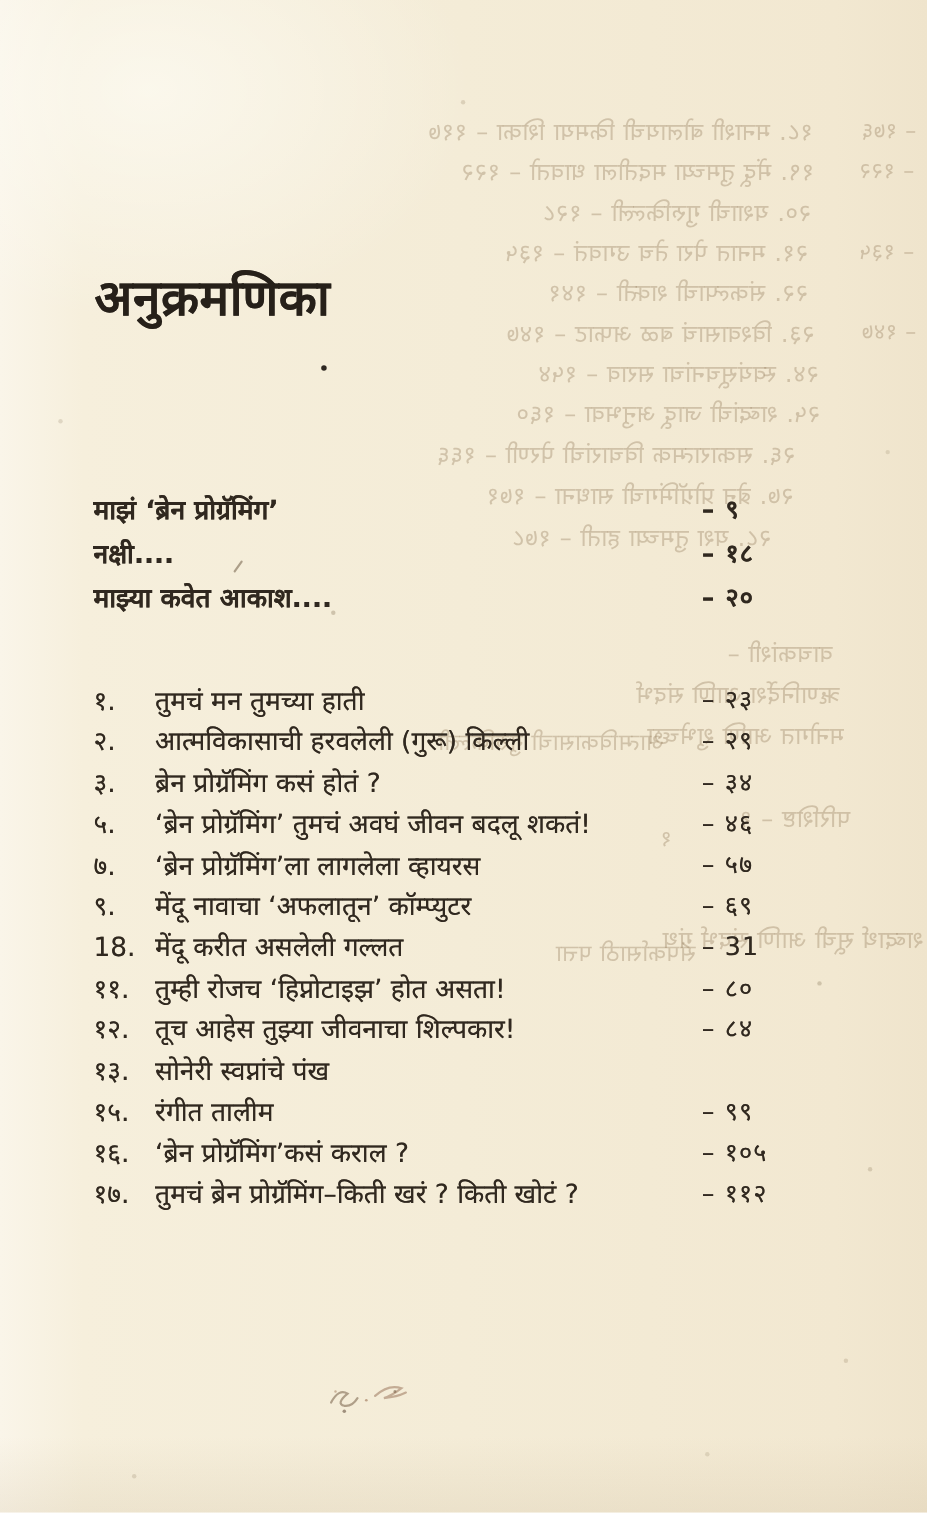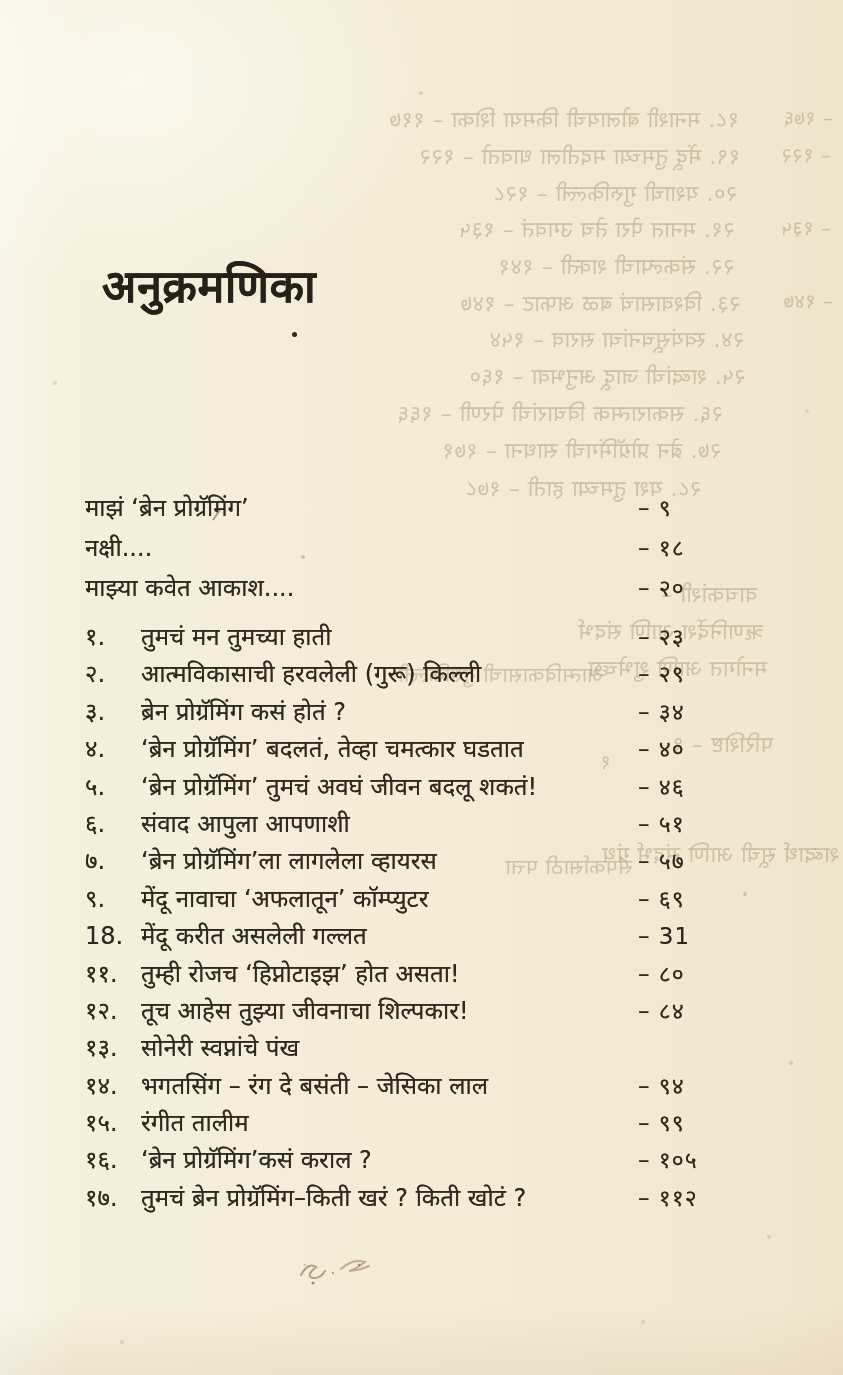--- a/index.html
+++ b/index.html
@@ -29,7 +29,7 @@
 
   
   .heading{
-    position:absolute;left:86px;top:238px;margin:16px;
+    position:absolute;left:86px;top:238px;margin:0;
     font-size:45px;font-weight:bold;color:#262019;
     letter-spacing:0.5px;
     text-shadow:0 0 0.6px rgba(38,32,25,0.7);

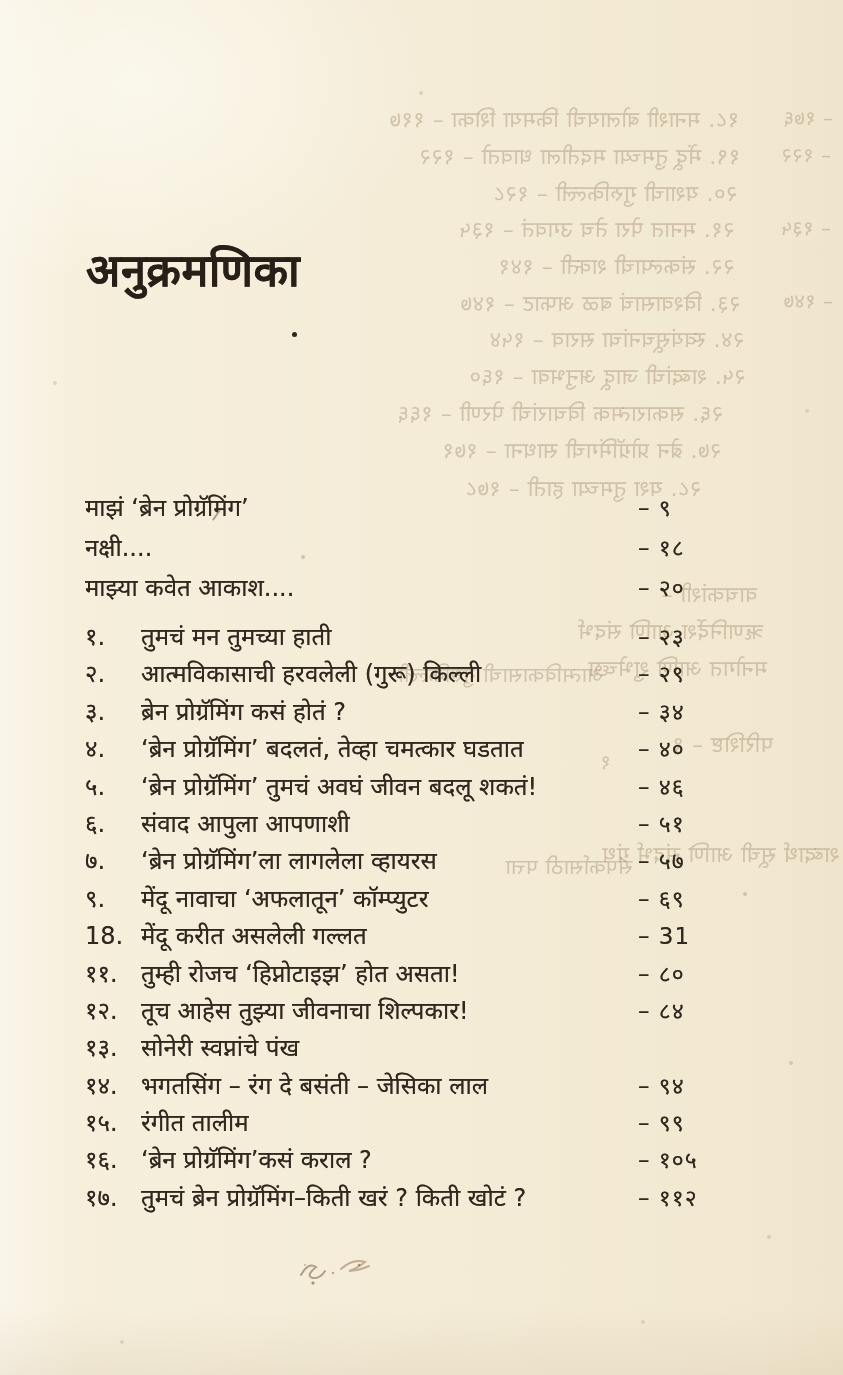--- a/index.html
+++ b/index.html
@@ -40,7 +40,7 @@
   }
 
   .toc-block{position:absolute;left:85px;width:648px;}
-  #front-matter{top:488px;}
+  #front-matter{top:444px;font-weight:bold;}
   #entries{top:619px;}
 
   .toc-row{

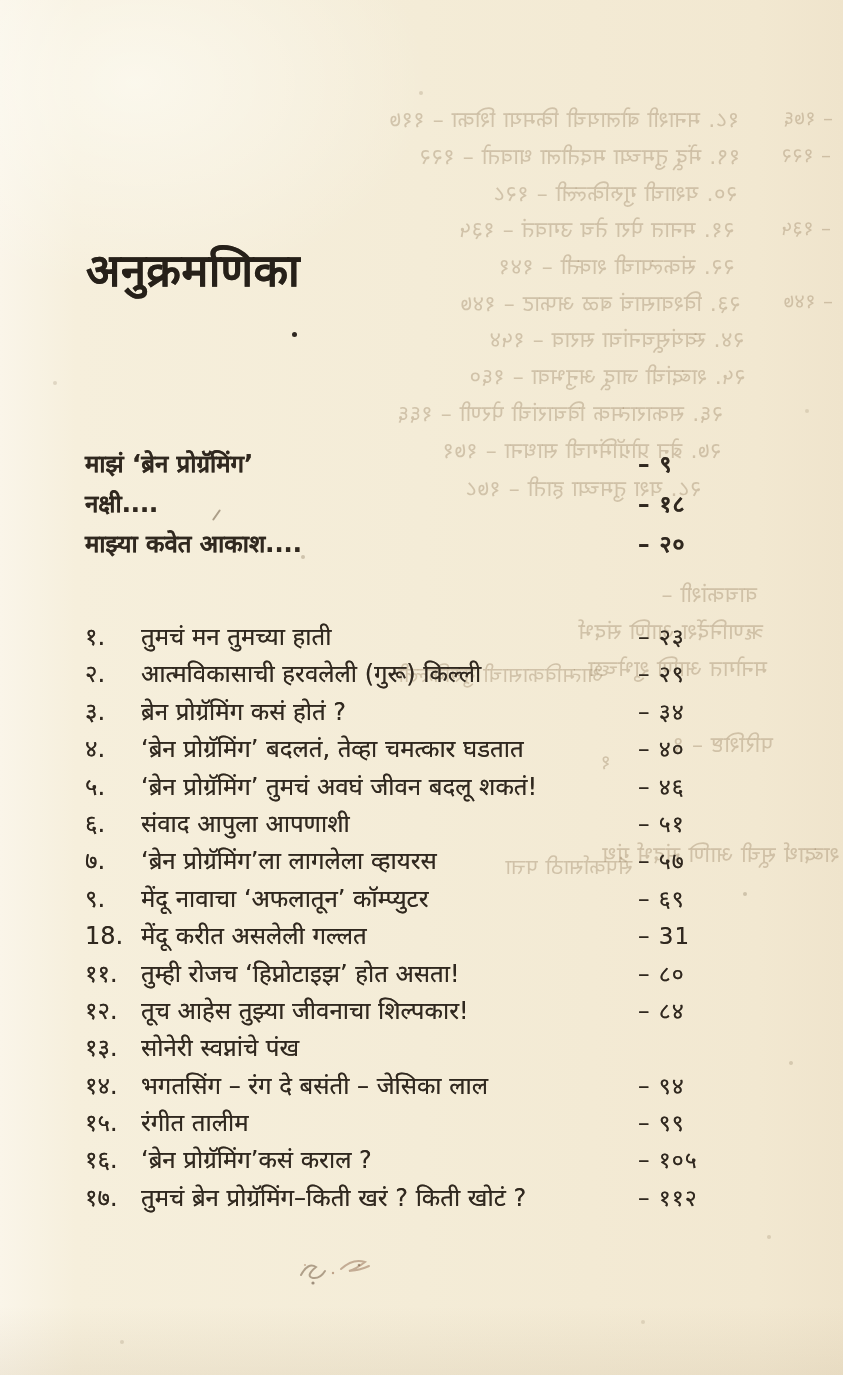--- a/index.html
+++ b/index.html
@@ -127,7 +127,6 @@
       <div class="toc-row"><span class="no">१.</span><span class="title">तुमचं मन तुमच्या हाती</span><span class="pg">– २३</span></div>
       <div class="toc-row"><span class="no">२.</span><span class="title">आत्मविकासाची हरवलेली (गुरू) किल्ली</span><span class="pg">– २९</span></div>
       <div class="toc-row"><span class="no">३.</span><span class="title">ब्रेन प्रोग्रॅमिंग कसं होतं ?</span><span class="pg">– ३४</span></div>
-      <div class="toc-row"><span class="no">४.</span><span class="title">‘ब्रेन प्रोग्रॅमिंग’ बदलतं, तेव्हा चमत्कार घडतात</span><span class="pg">– ४०</span></div>
       <div class="toc-row"><span class="no">५.</span><span class="title">‘ब्रेन प्रोग्रॅमिंग’ तुमचं अवघं जीवन बदलू शकतं!</span><span class="pg">– ४६</span></div>
       <div class="toc-row"><span class="no">६.</span><span class="title">संवाद आपुला आपणाशी</span><span class="pg">– ५१</span></div>
       <div class="toc-row"><span class="no">७.</span><span class="title">‘ब्रेन प्रोग्रॅमिंग’ला लागलेला व्हायरस</span><span class="pg">– ५७</span></div>

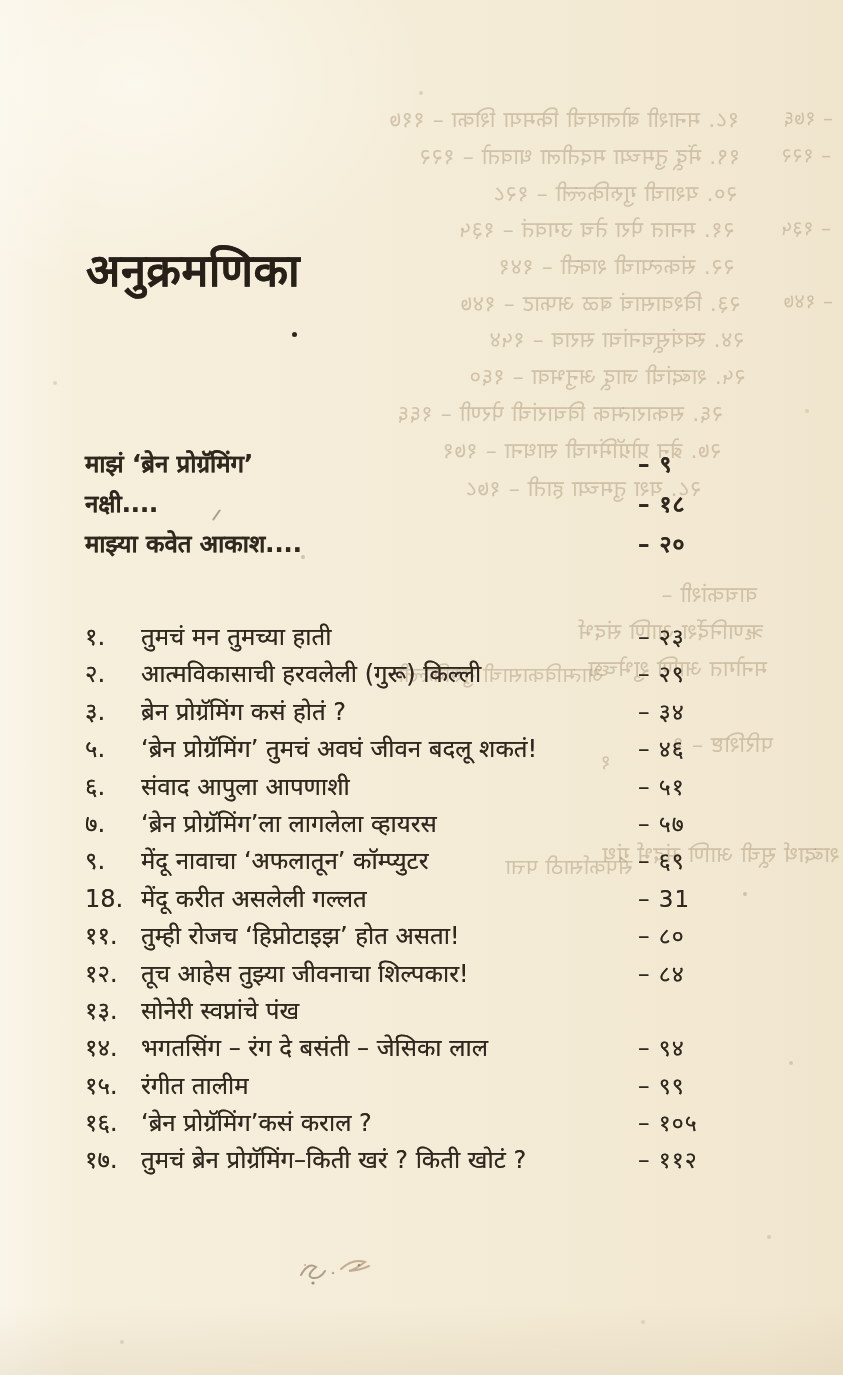--- a/index.html
+++ b/index.html
@@ -128,7 +128,6 @@
       <div class="toc-row"><span class="no">२.</span><span class="title">आत्मविकासाची हरवलेली (गुरू) किल्ली</span><span class="pg">– २९</span></div>
       <div class="toc-row"><span class="no">३.</span><span class="title">ब्रेन प्रोग्रॅमिंग कसं होतं ?</span><span class="pg">– ३४</span></div>
       <div class="toc-row"><span class="no">५.</span><span class="title">‘ब्रेन प्रोग्रॅमिंग’ तुमचं अवघं जीवन बदलू शकतं!</span><span class="pg">– ४६</span></div>
-      <div class="toc-row"><span class="no">६.</span><span class="title">संवाद आपुला आपणाशी</span><span class="pg">– ५१</span></div>
       <div class="toc-row"><span class="no">७.</span><span class="title">‘ब्रेन प्रोग्रॅमिंग’ला लागलेला व्हायरस</span><span class="pg">– ५७</span></div>
       <div class="toc-row"><span class="no">९.</span><span class="title">मेंदू नावाचा ‘अफलातून’ कॉम्प्युटर</span><span class="pg">– ६९</span></div>
       <div class="toc-row"><span class="no">18.</span><span class="title">मेंदू करीत असलेली गल्लत</span><span class="pg">– 31</span></div>

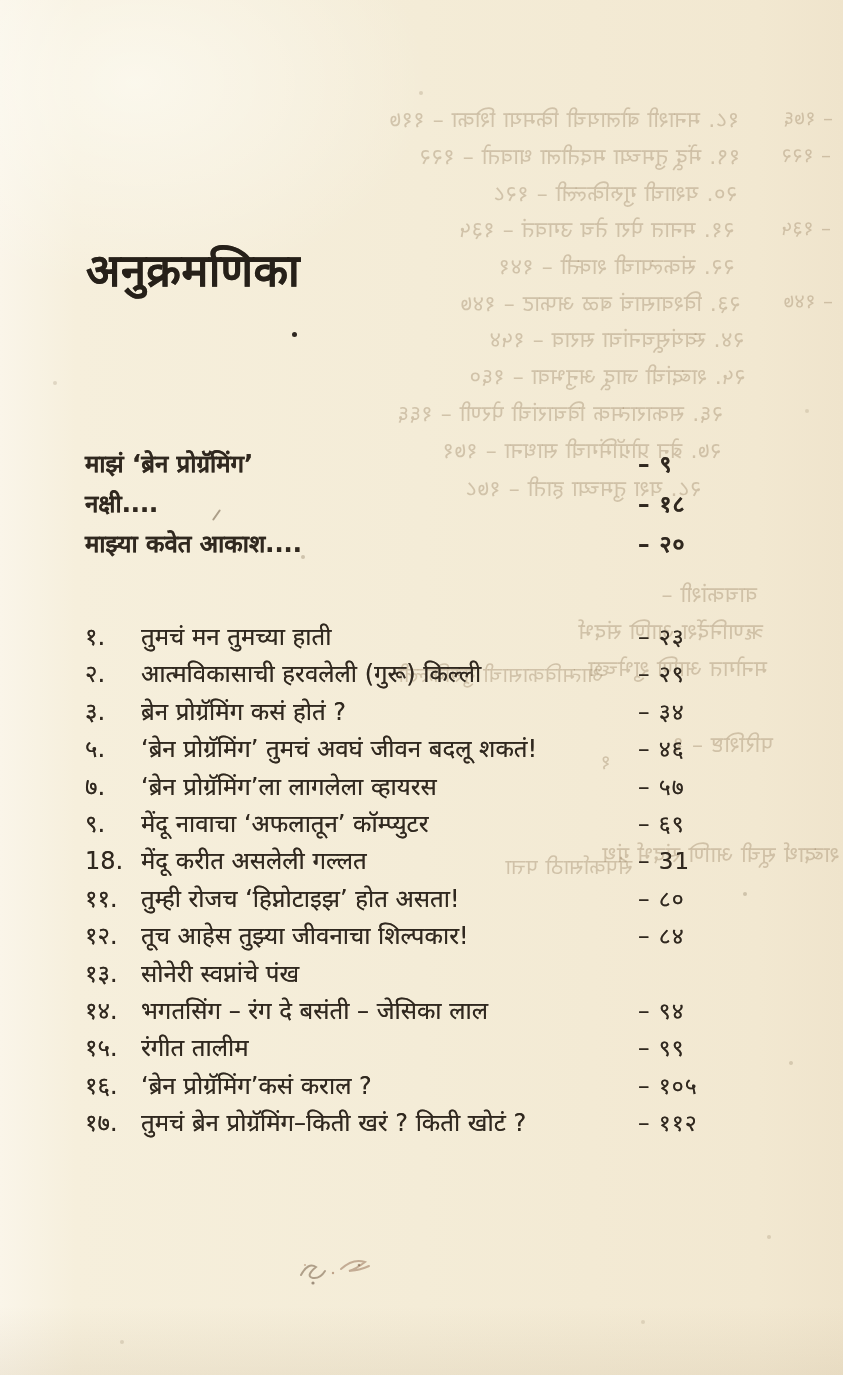--- a/index.html
+++ b/index.html
@@ -134,7 +134,6 @@
       <div class="toc-row"><span class="no">११.</span><span class="title">तुम्ही रोजच ‘हिप्नोटाइझ’ होत असता!</span><span class="pg">– ८०</span></div>
       <div class="toc-row"><span class="no">१२.</span><span class="title">तूच आहेस तुझ्या जीवनाचा शिल्पकार!</span><span class="pg">– ८४</span></div>
       <div class="toc-row"><span class="no">१३.</span><span class="title">सोनेरी स्वप्नांचे पंख</span></div>
-      <div class="toc-row"><span class="no">१४.</span><span class="title">भगतसिंग – रंग दे बसंती – जेसिका लाल</span><span class="pg">– ९४</span></div>
       <div class="toc-row"><span class="no">१५.</span><span class="title">रंगीत तालीम</span><span class="pg">– ९९</span></div>
       <div class="toc-row"><span class="no">१६.</span><span class="title">‘ब्रेन प्रोग्रॅमिंग’कसं कराल ?</span><span class="pg">– १०५</span></div>
       <div class="toc-row"><span class="no">१७.</span><span class="title">तुमचं ब्रेन प्रोग्रॅमिंग–किती खरं ? किती खोटं ?</span><span class="pg">– ११२</span></div>

